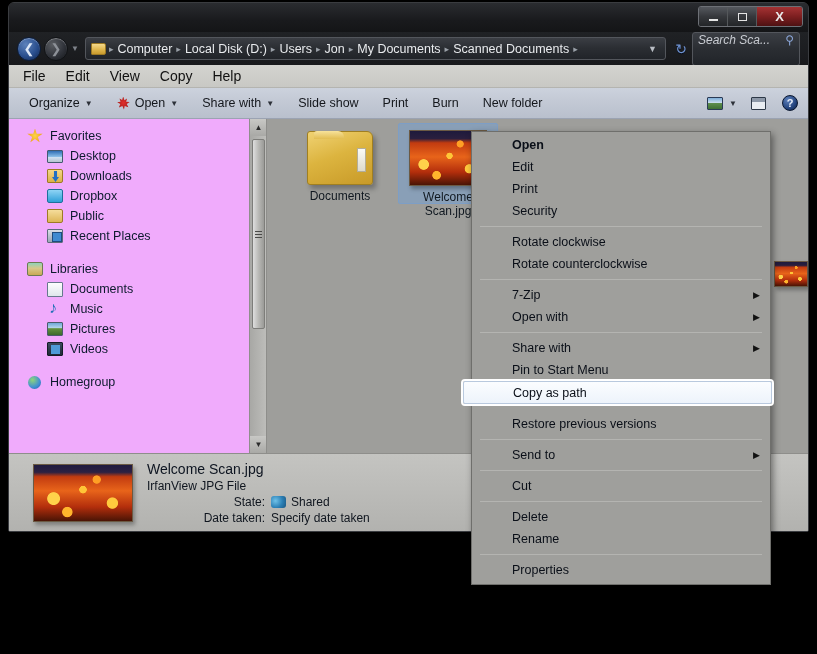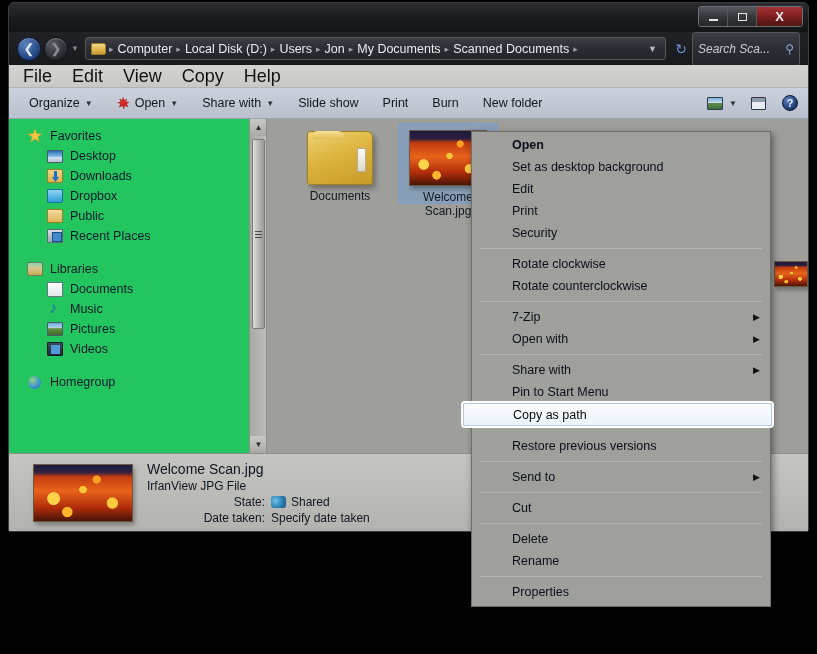--- a/index.html
+++ b/index.html
@@ -78,7 +78,7 @@
     width: 108px; height: 34px; margin-right: 8px;
     background: linear-gradient(180deg,#3b3e44 0%, #2b2e33 48%, #212429 100%);
     border: 1px solid #53565c; border-radius: 3px;
-    display: flex; align-items: center; padding: 0 5px;
+    display: flex; align-items: flex-start; padding: 0 5px;
   }
   .searchbox .ph { flex:1; color: #c9ccd2; font-size: 12px; font-style: italic; white-space: nowrap; }
   .searchbox .mag { color:#8ba6d8; font-size:12px; }

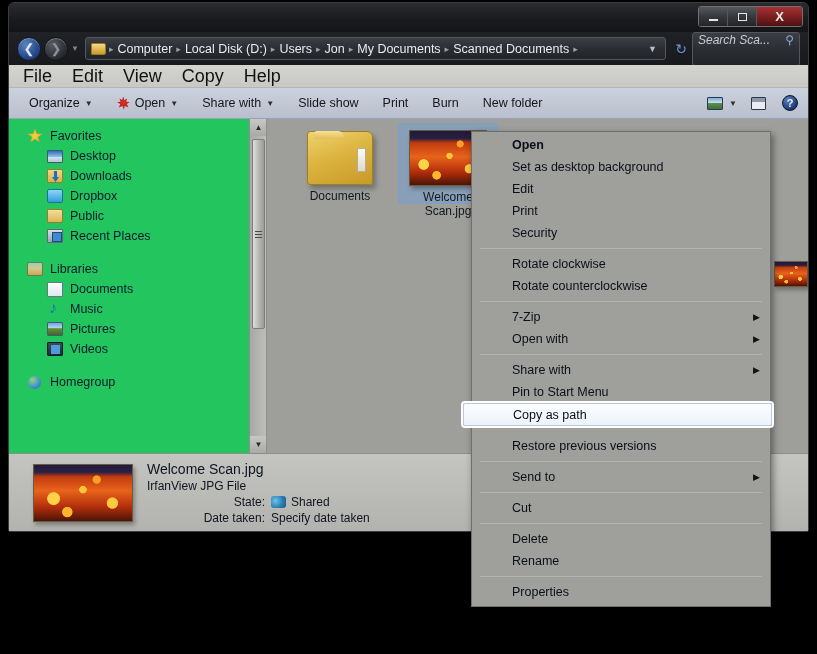--- a/index.html
+++ b/index.html
@@ -90,7 +90,7 @@
     display: flex; align-items: center; padding-left: 14px;
     border-bottom: 1px solid #b4b4b0;
   }
-  .menubar span { font-size: 18px; color: #111; margin-right: 20px; }
+  .menubar span { font-size: 14px; color: #111; margin-right: 20px; }
 
   
   .toolbar {

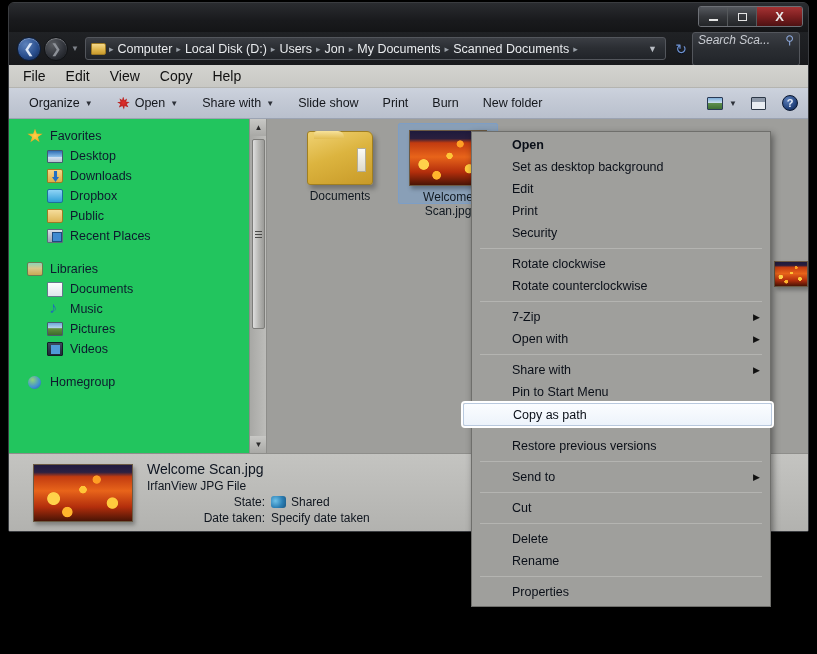--- a/index.html
+++ b/index.html
@@ -121,7 +121,7 @@
   }
   .navpane {
     position: absolute; left: 0; top: 0; width: 258px; bottom: 78px;
-    background: #22c55e; border-right: 1px solid #8e8e8b;
+    background: #f0abfc; border-right: 1px solid #8e8e8b;
     padding-top: 7px; overflow: hidden;
   }
   .navitem { display: flex; align-items: center; height: 20px; padding-left: 18px; }

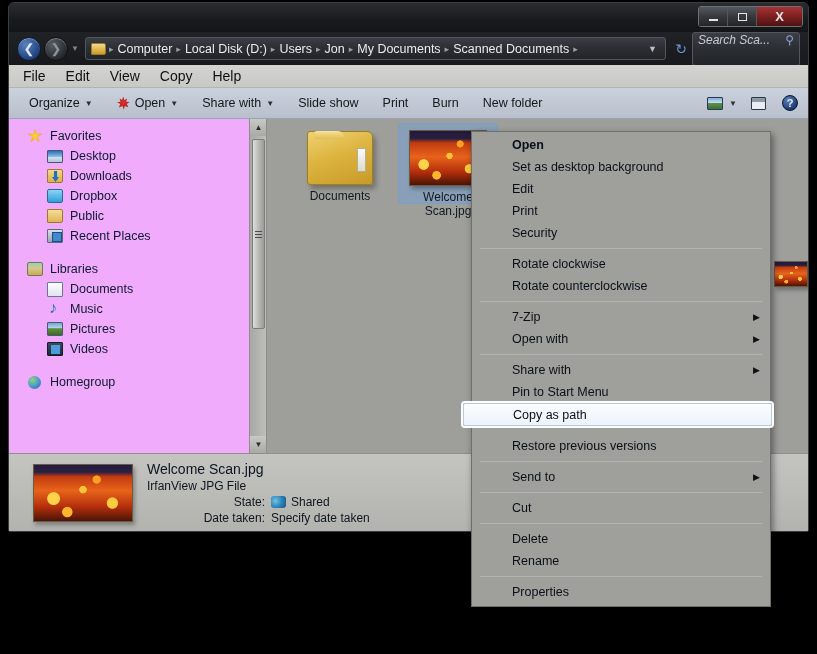--- a/index.html
+++ b/index.html
@@ -478,9 +478,6 @@
       <span class="t">Open</span>
     </div>
     <div class="mi">
-      <span class="t">Set as desktop background</span>
-    </div>
-    <div class="mi">
       <span class="t">Edit</span>
     </div>
     <div class="mi">

